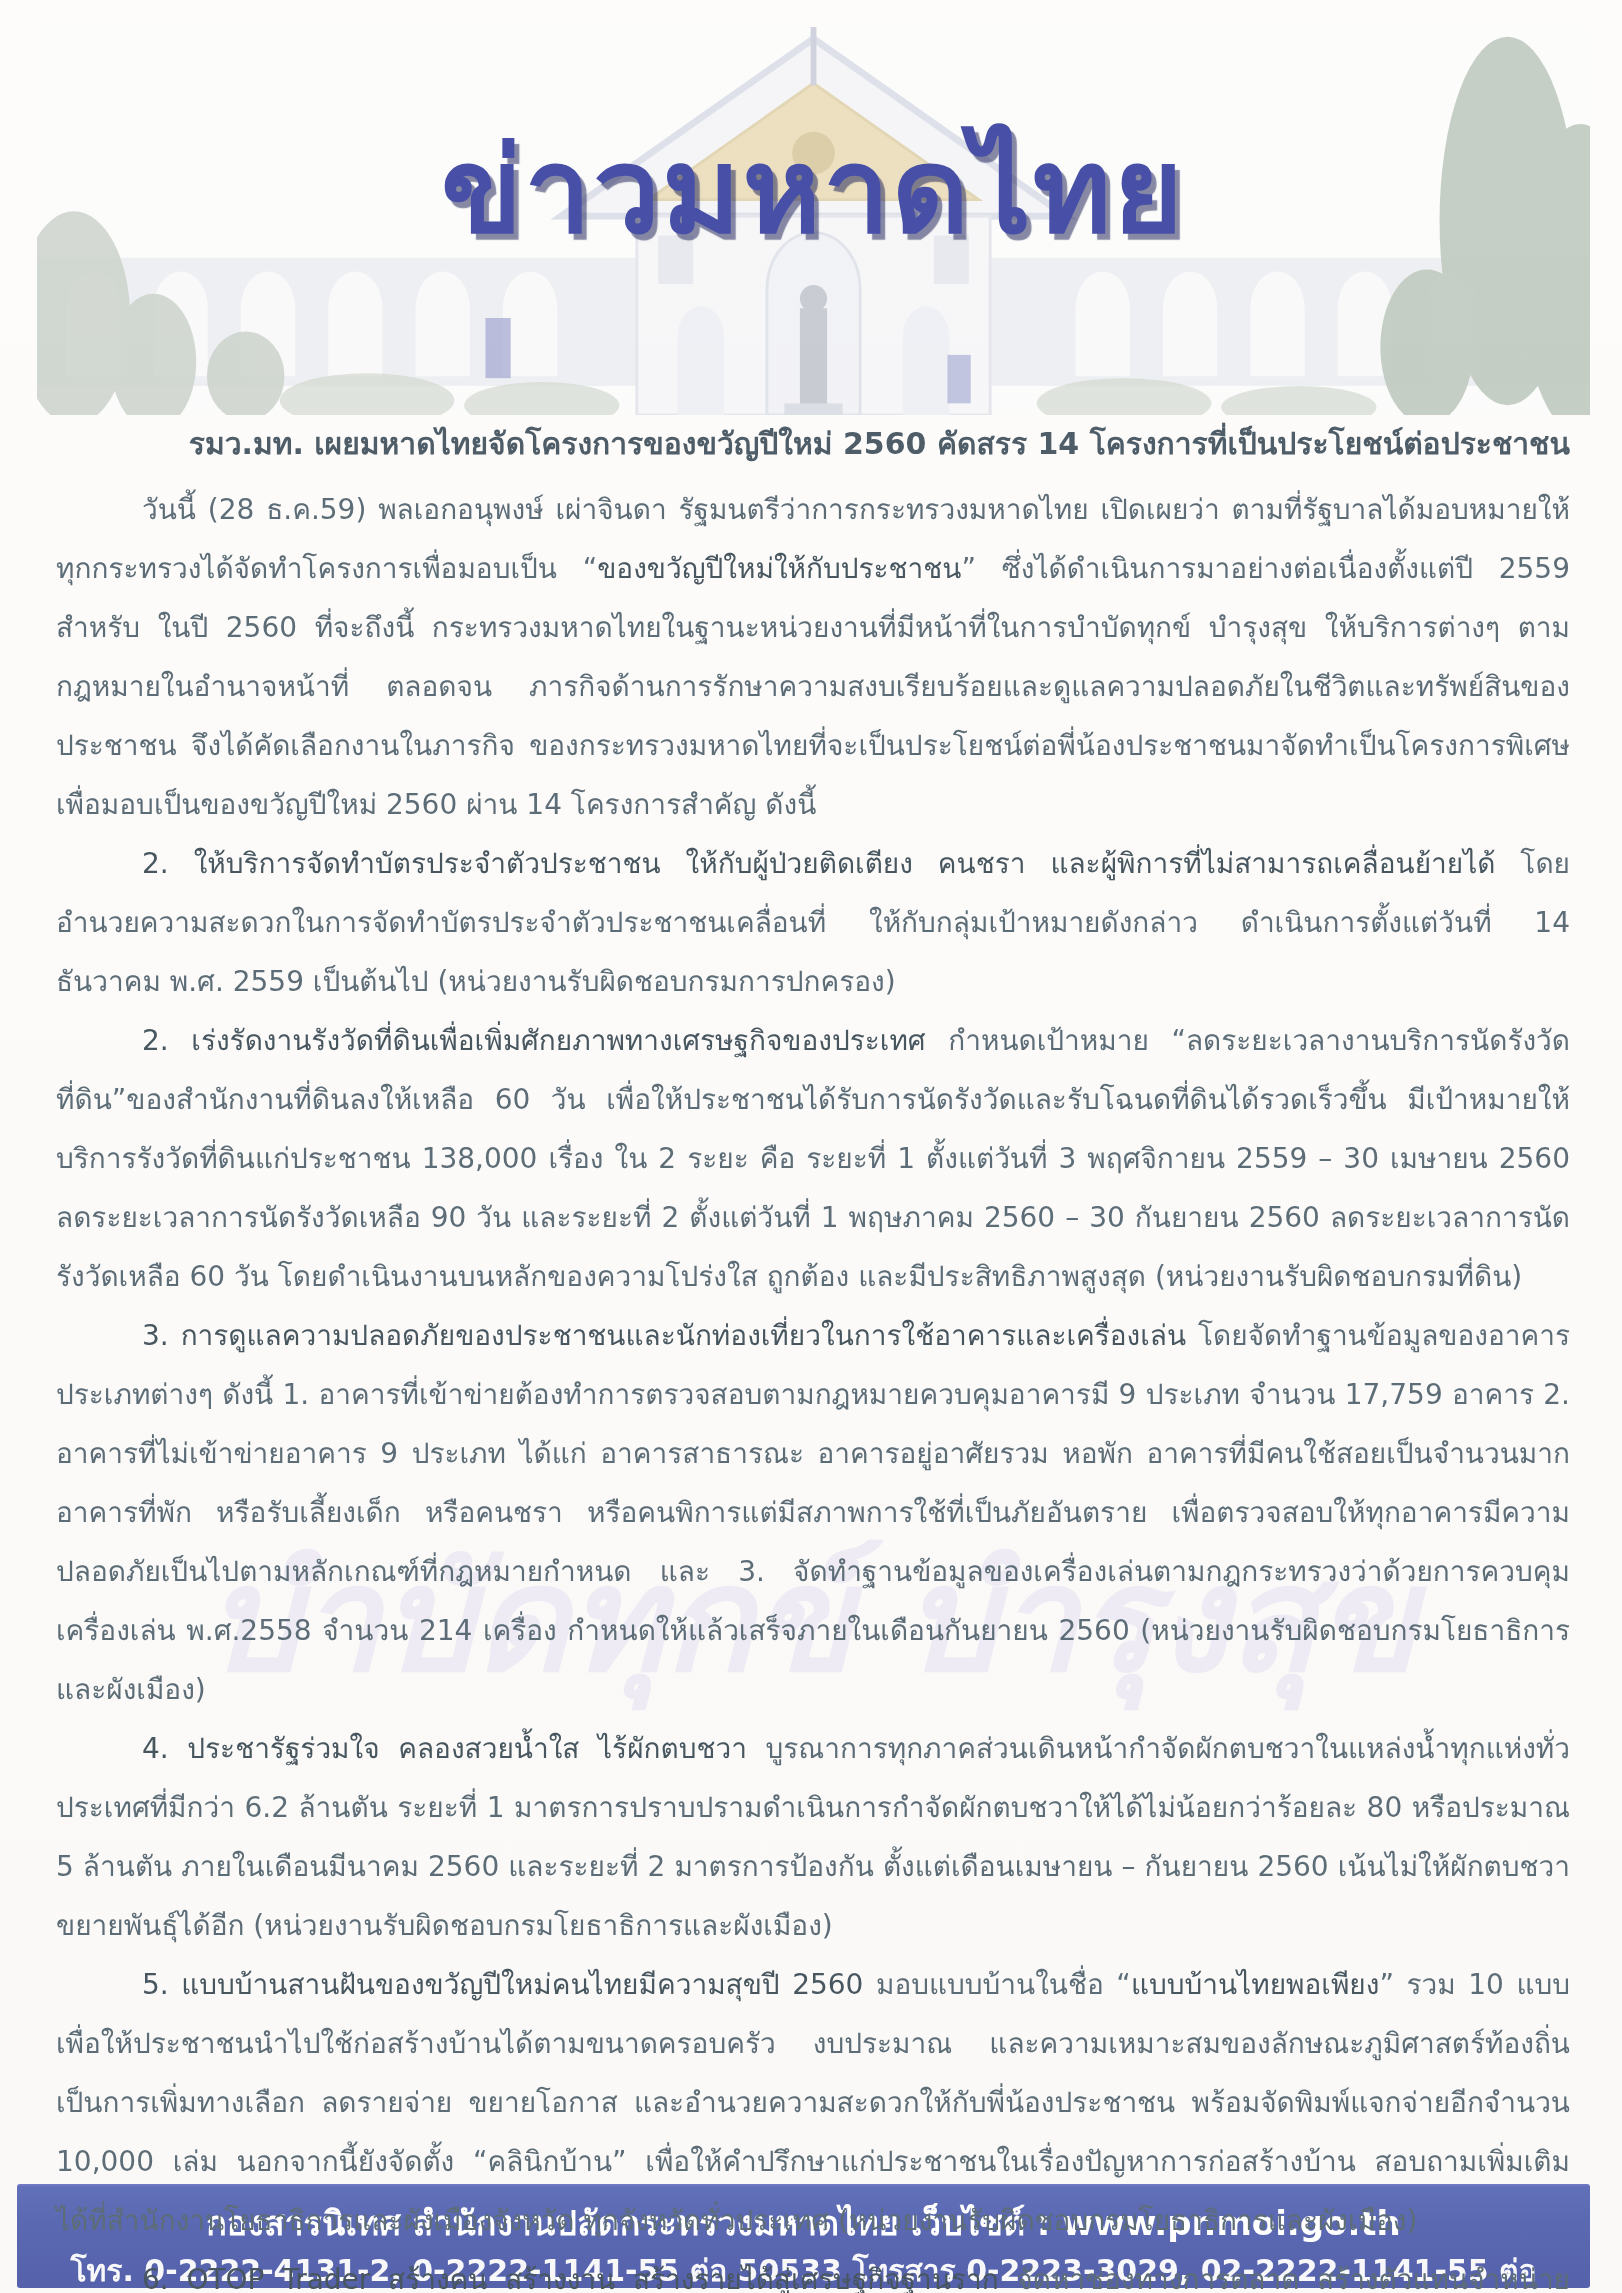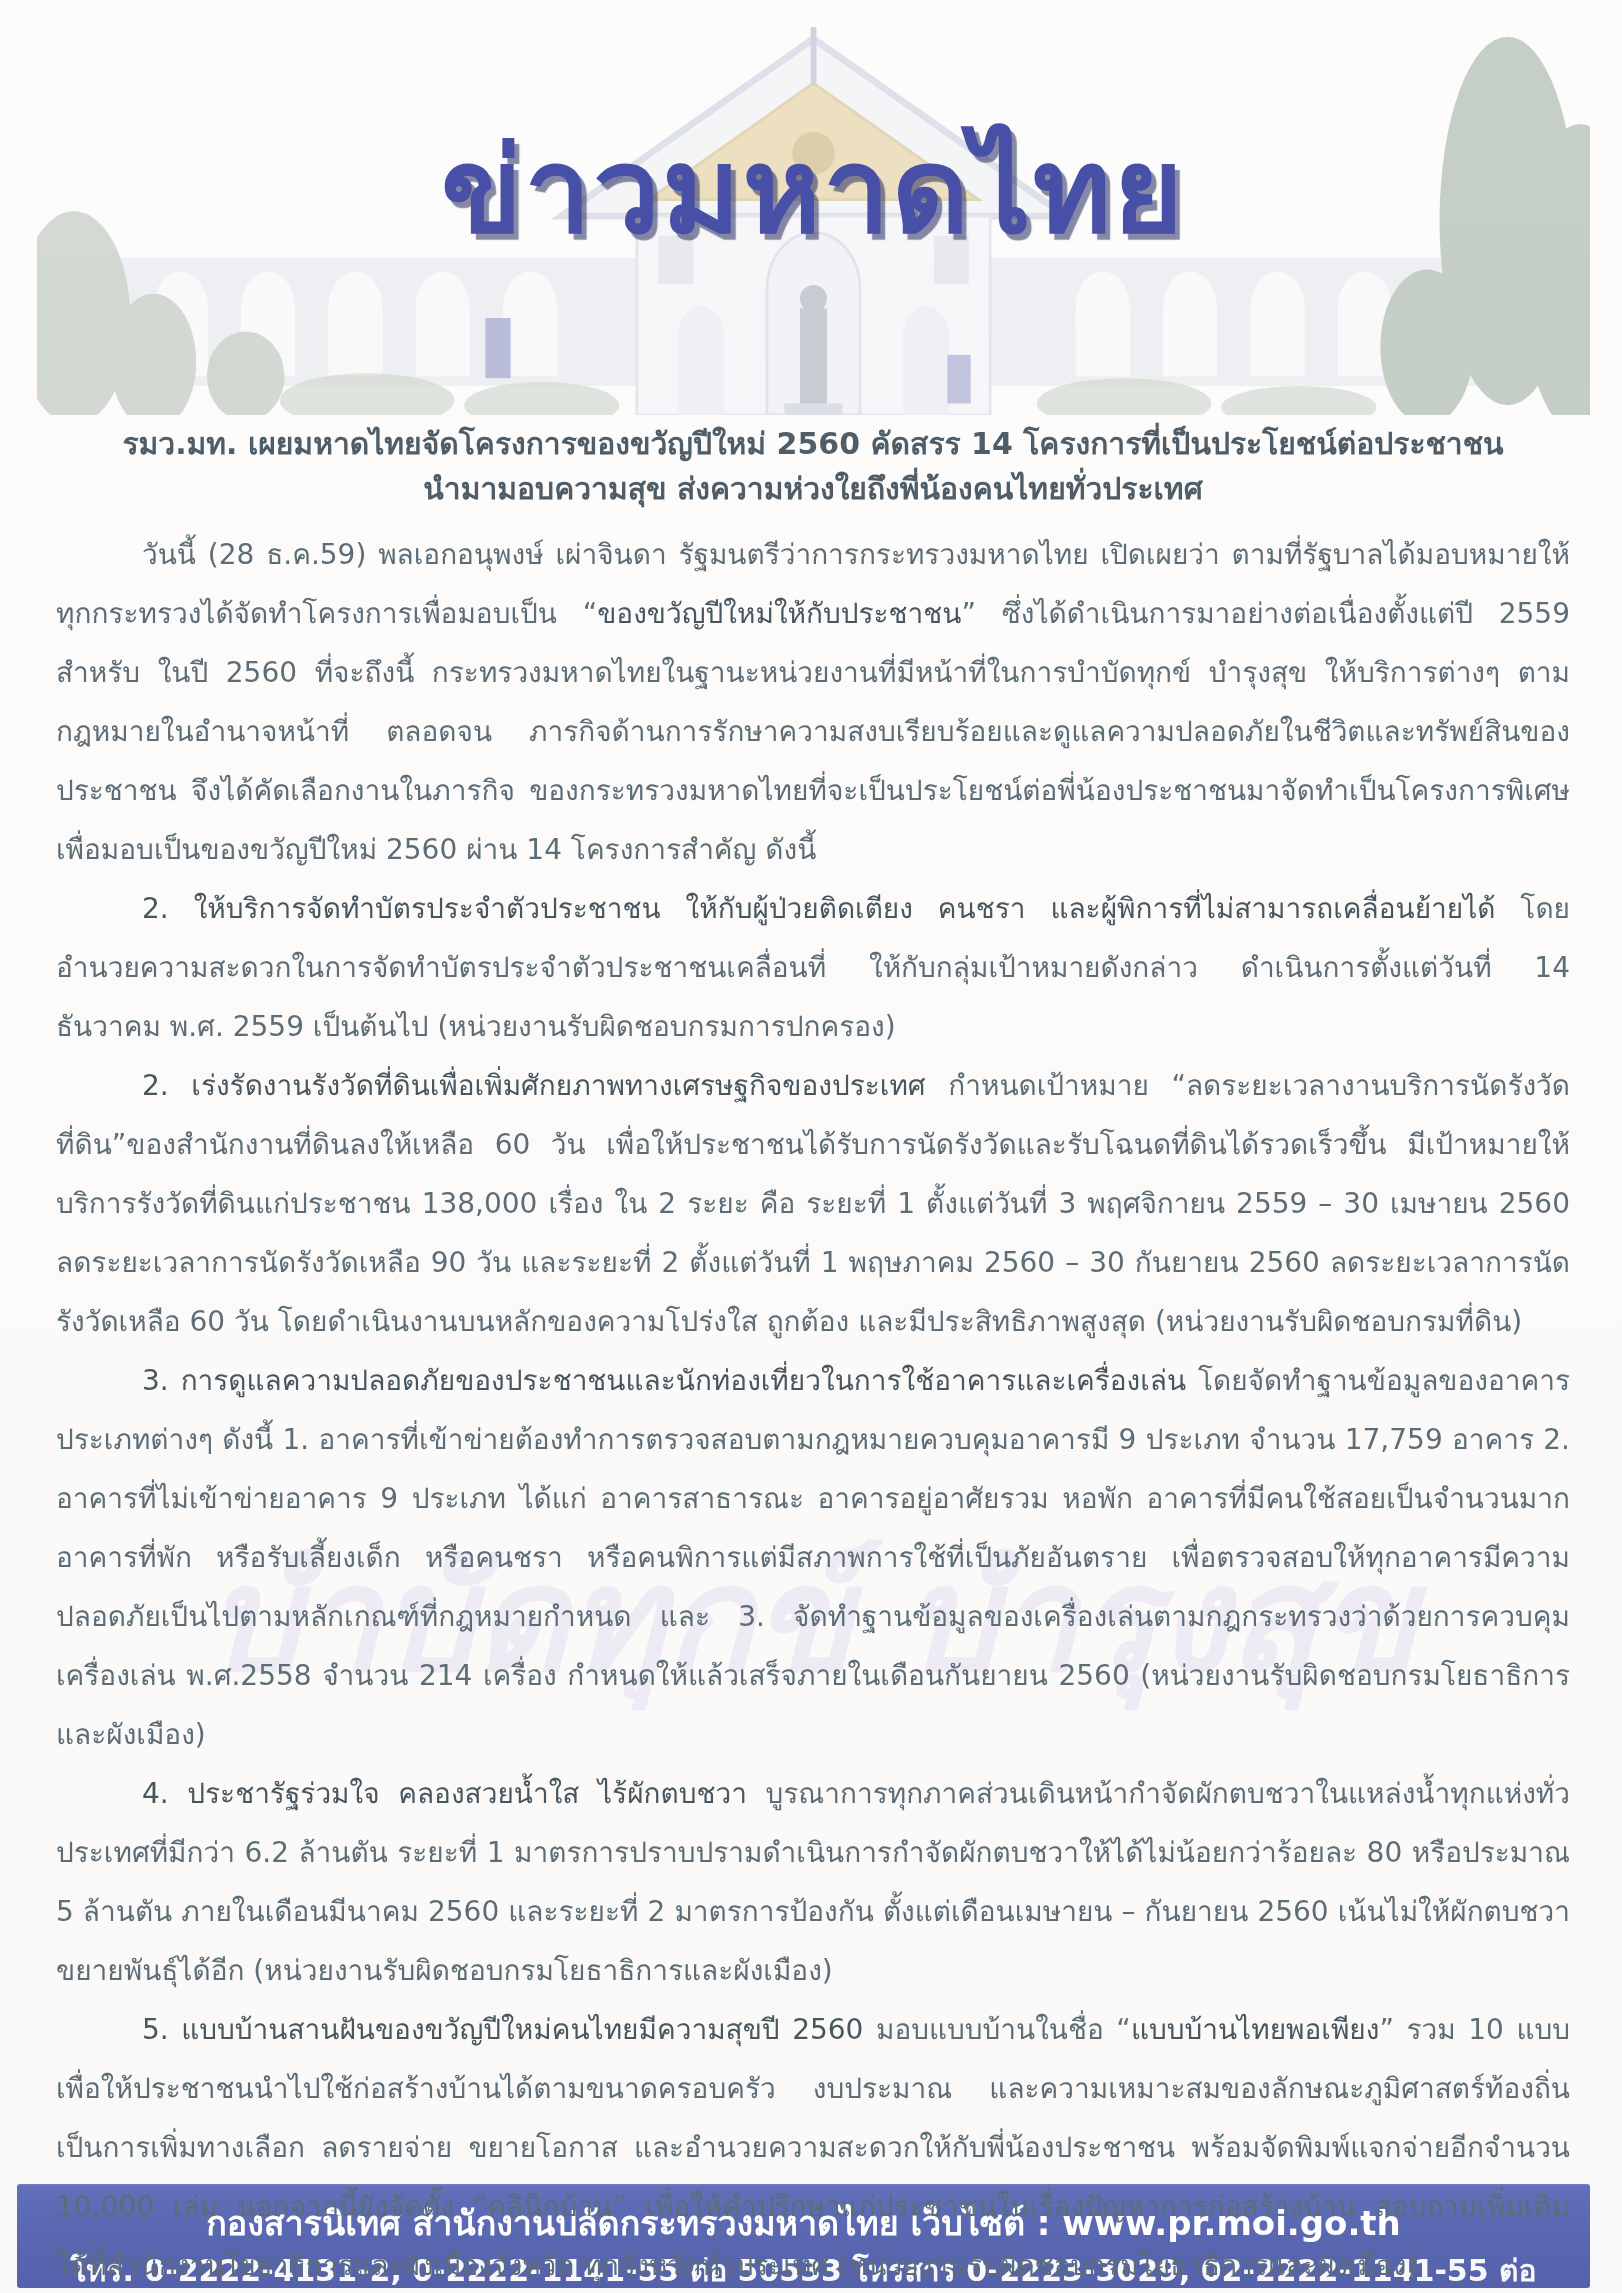--- a/index.html
+++ b/index.html
@@ -34,7 +34,7 @@
   }
   
   .headline{
-    text-align:center;
+    text-align:right;
     font-weight:bold;
     font-size:30px;
     line-height:45px;

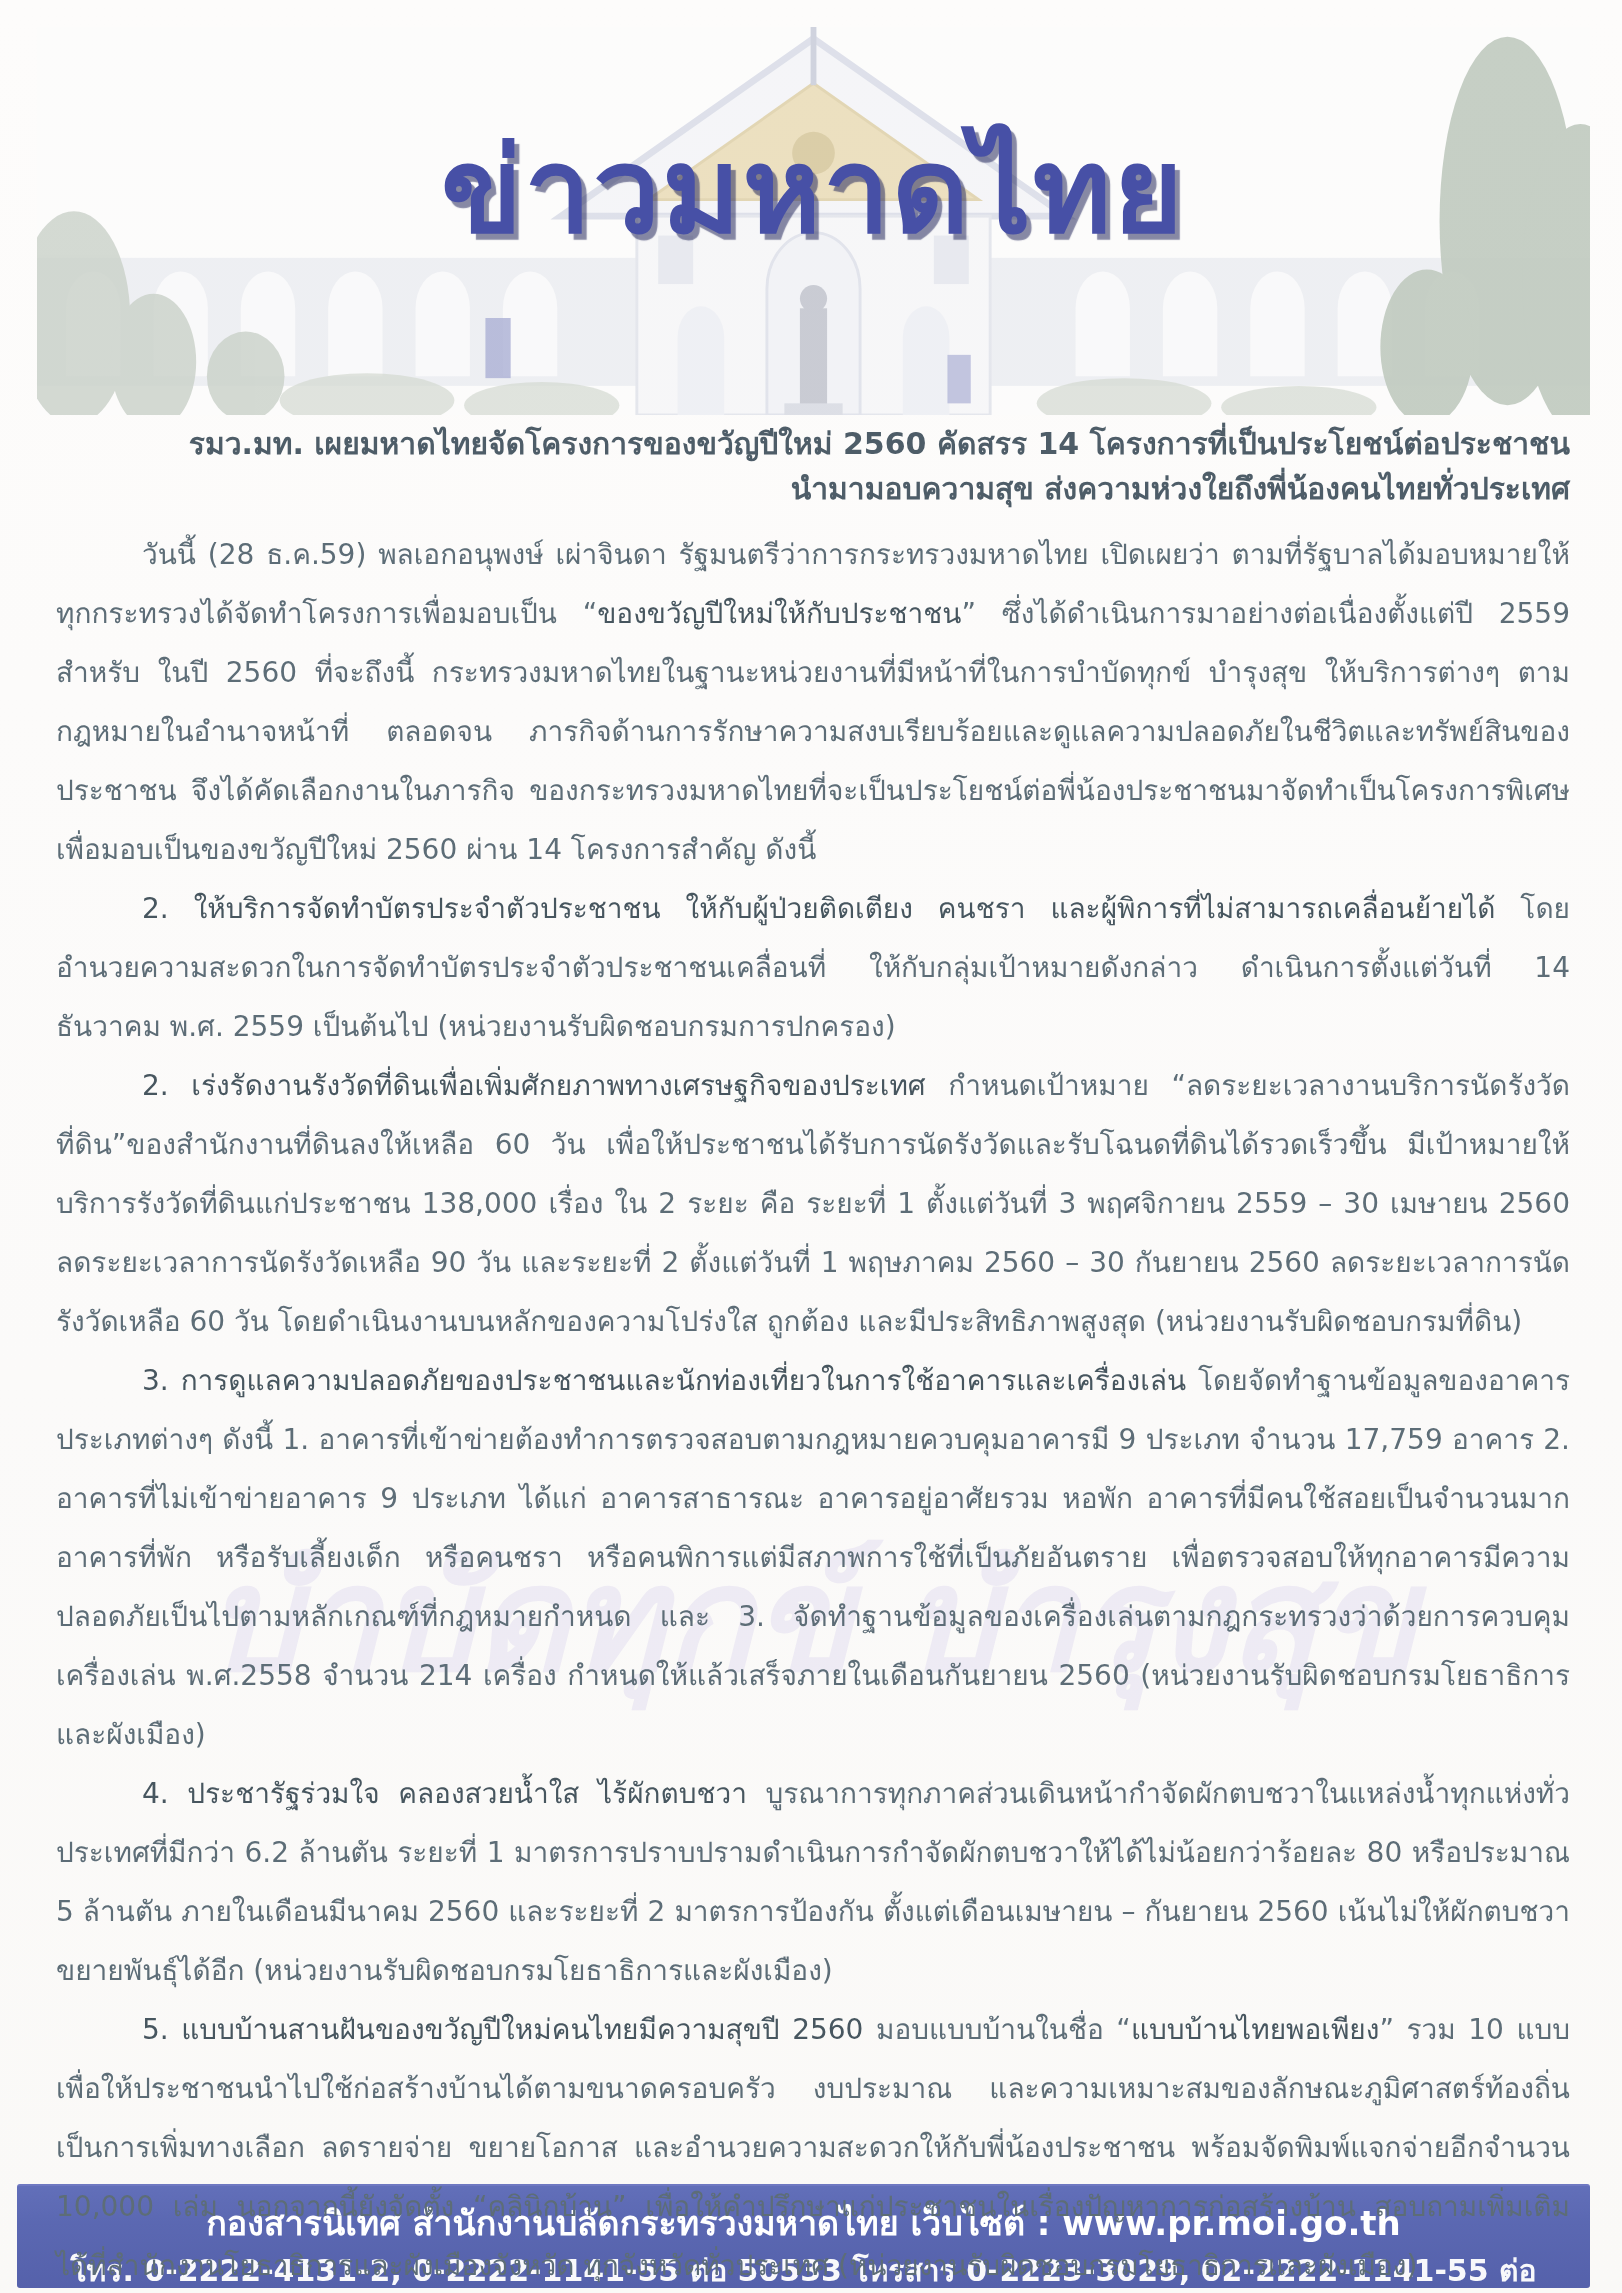--- a/index.html
+++ b/index.html
@@ -153,7 +153,6 @@
 
   <div class="headline">
     <div>รมว.มท. เผยมหาดไทยจัดโครงการของขวัญปีใหม่ 2560 คัดสรร 14 โครงการที่เป็นประโยชน์ต่อประชาชน</div>
-    <div>นำมามอบความสุข ส่งความห่วงใยถึงพี่น้องคนไทยทั่วประเทศ</div>
   </div>
 
   <div class="watermark">บำบัดทุกข์ บำรุงสุข</div>

